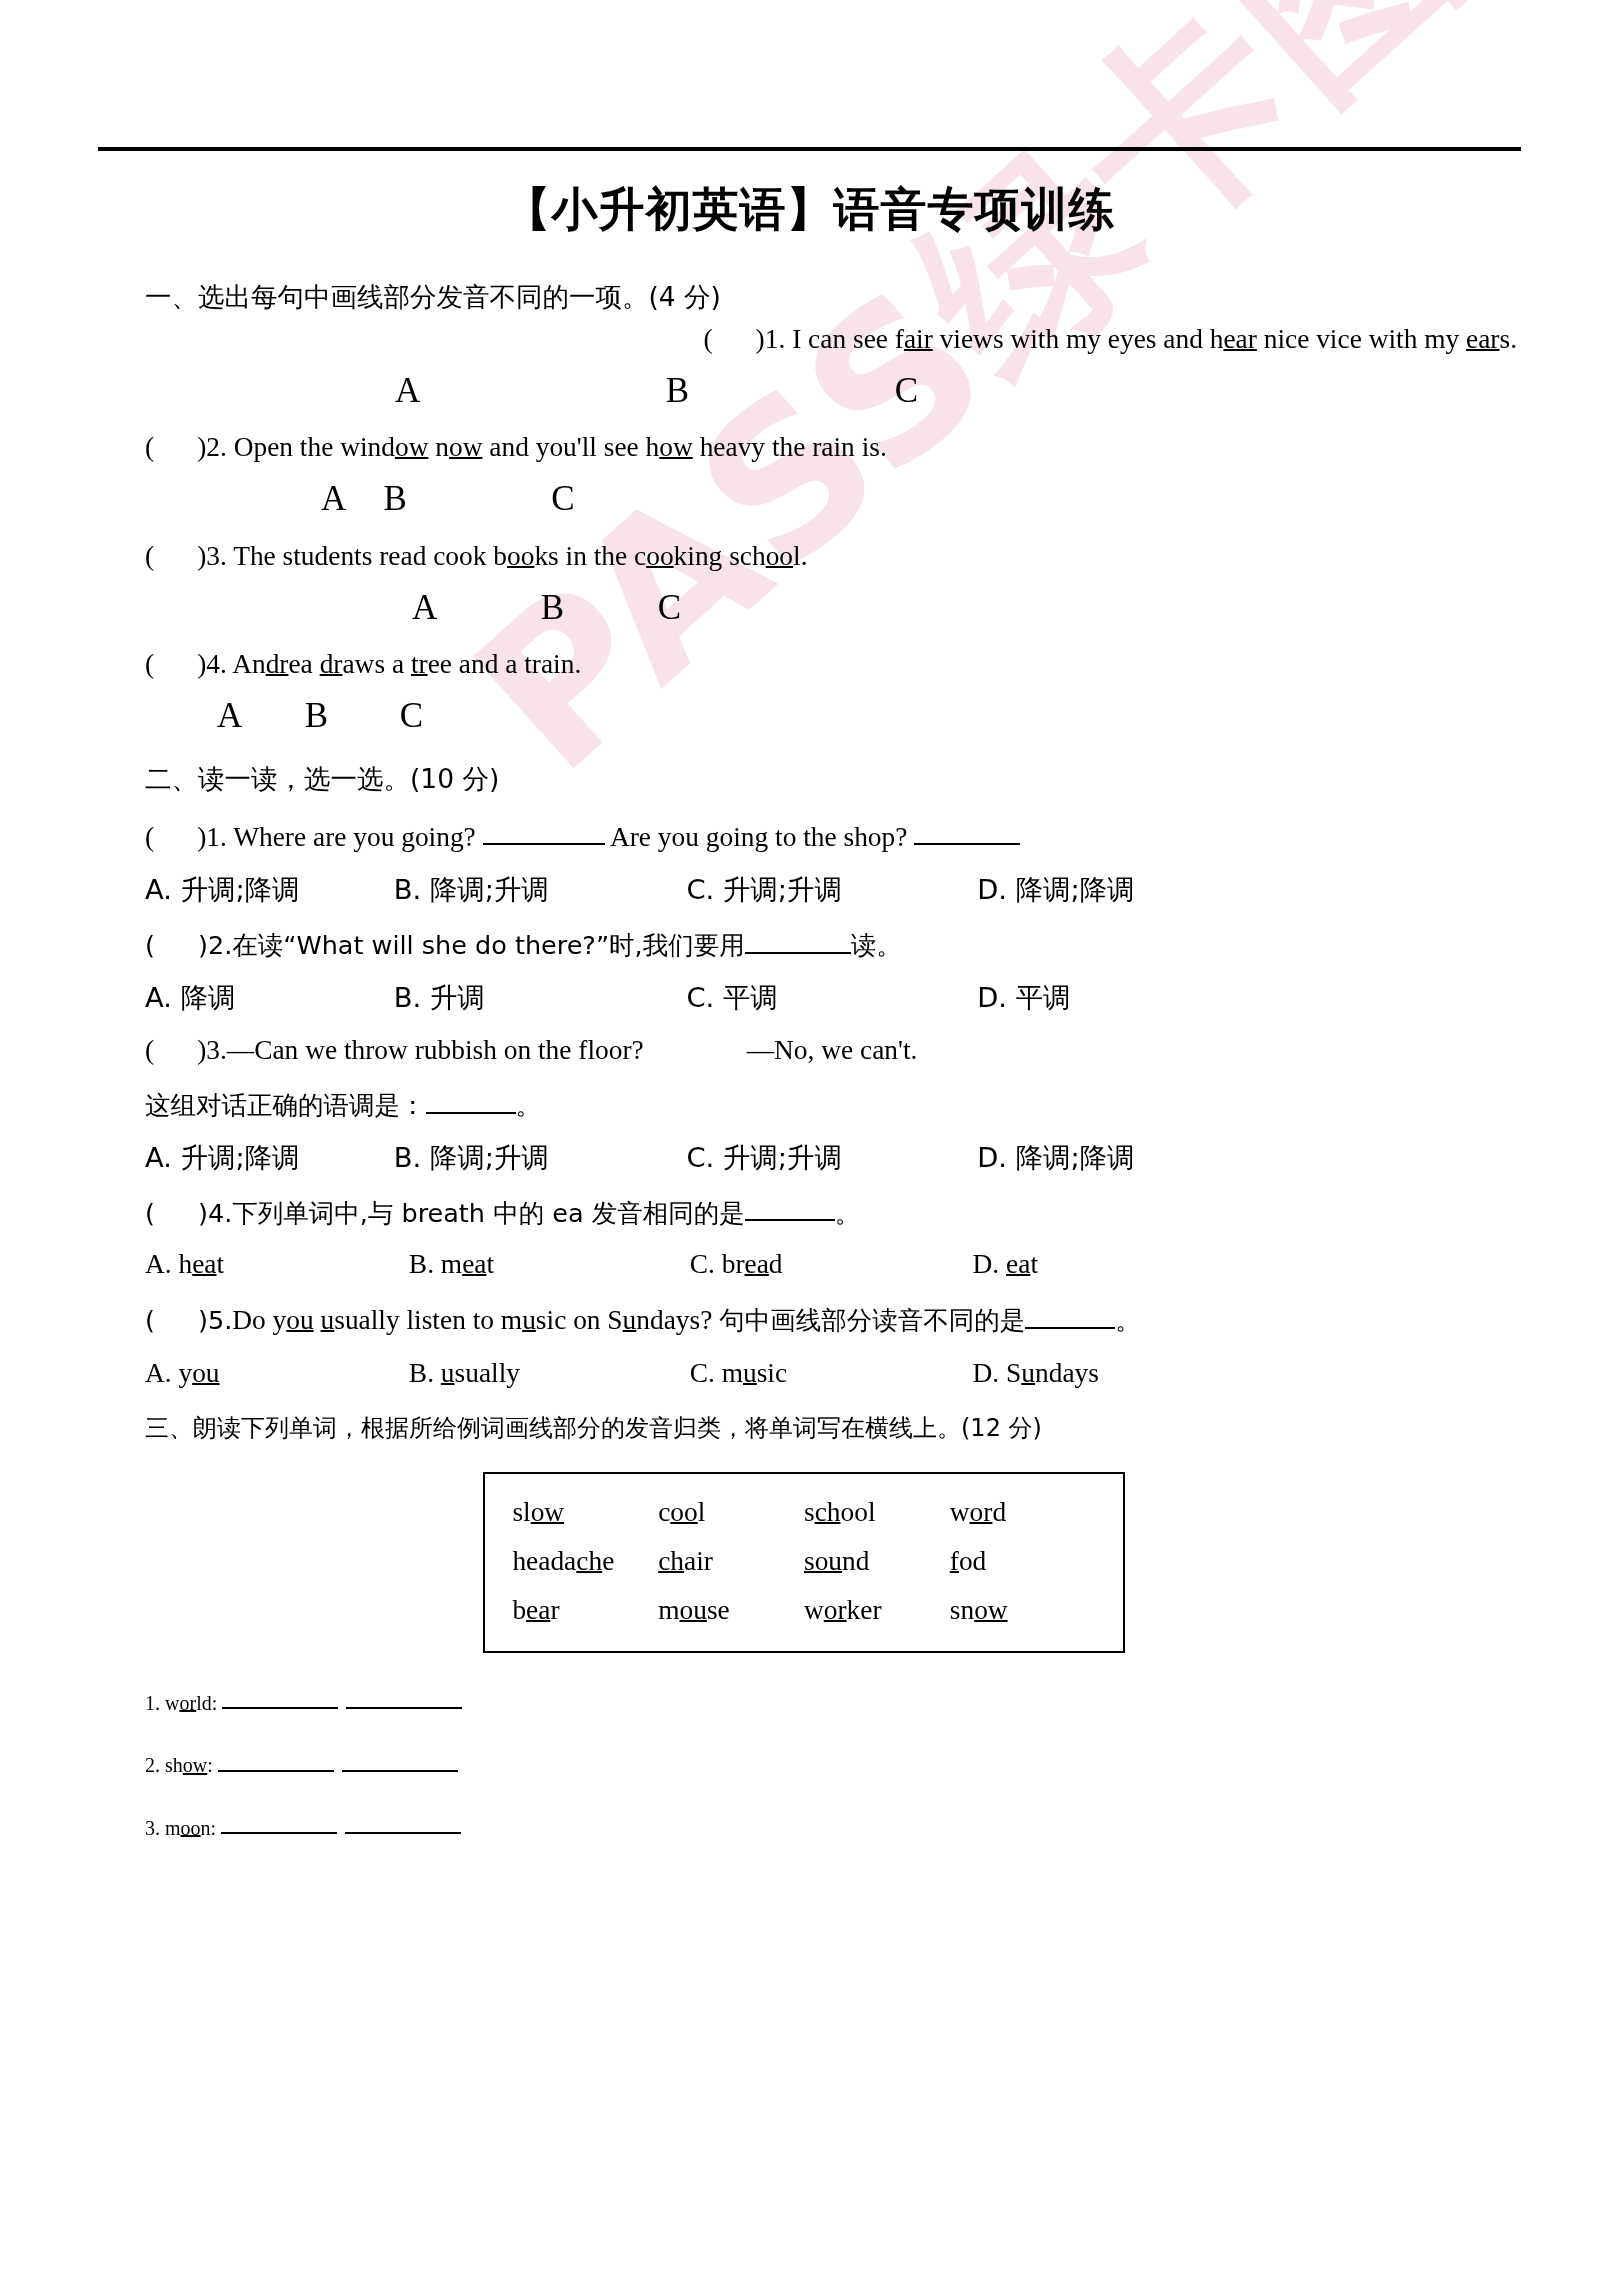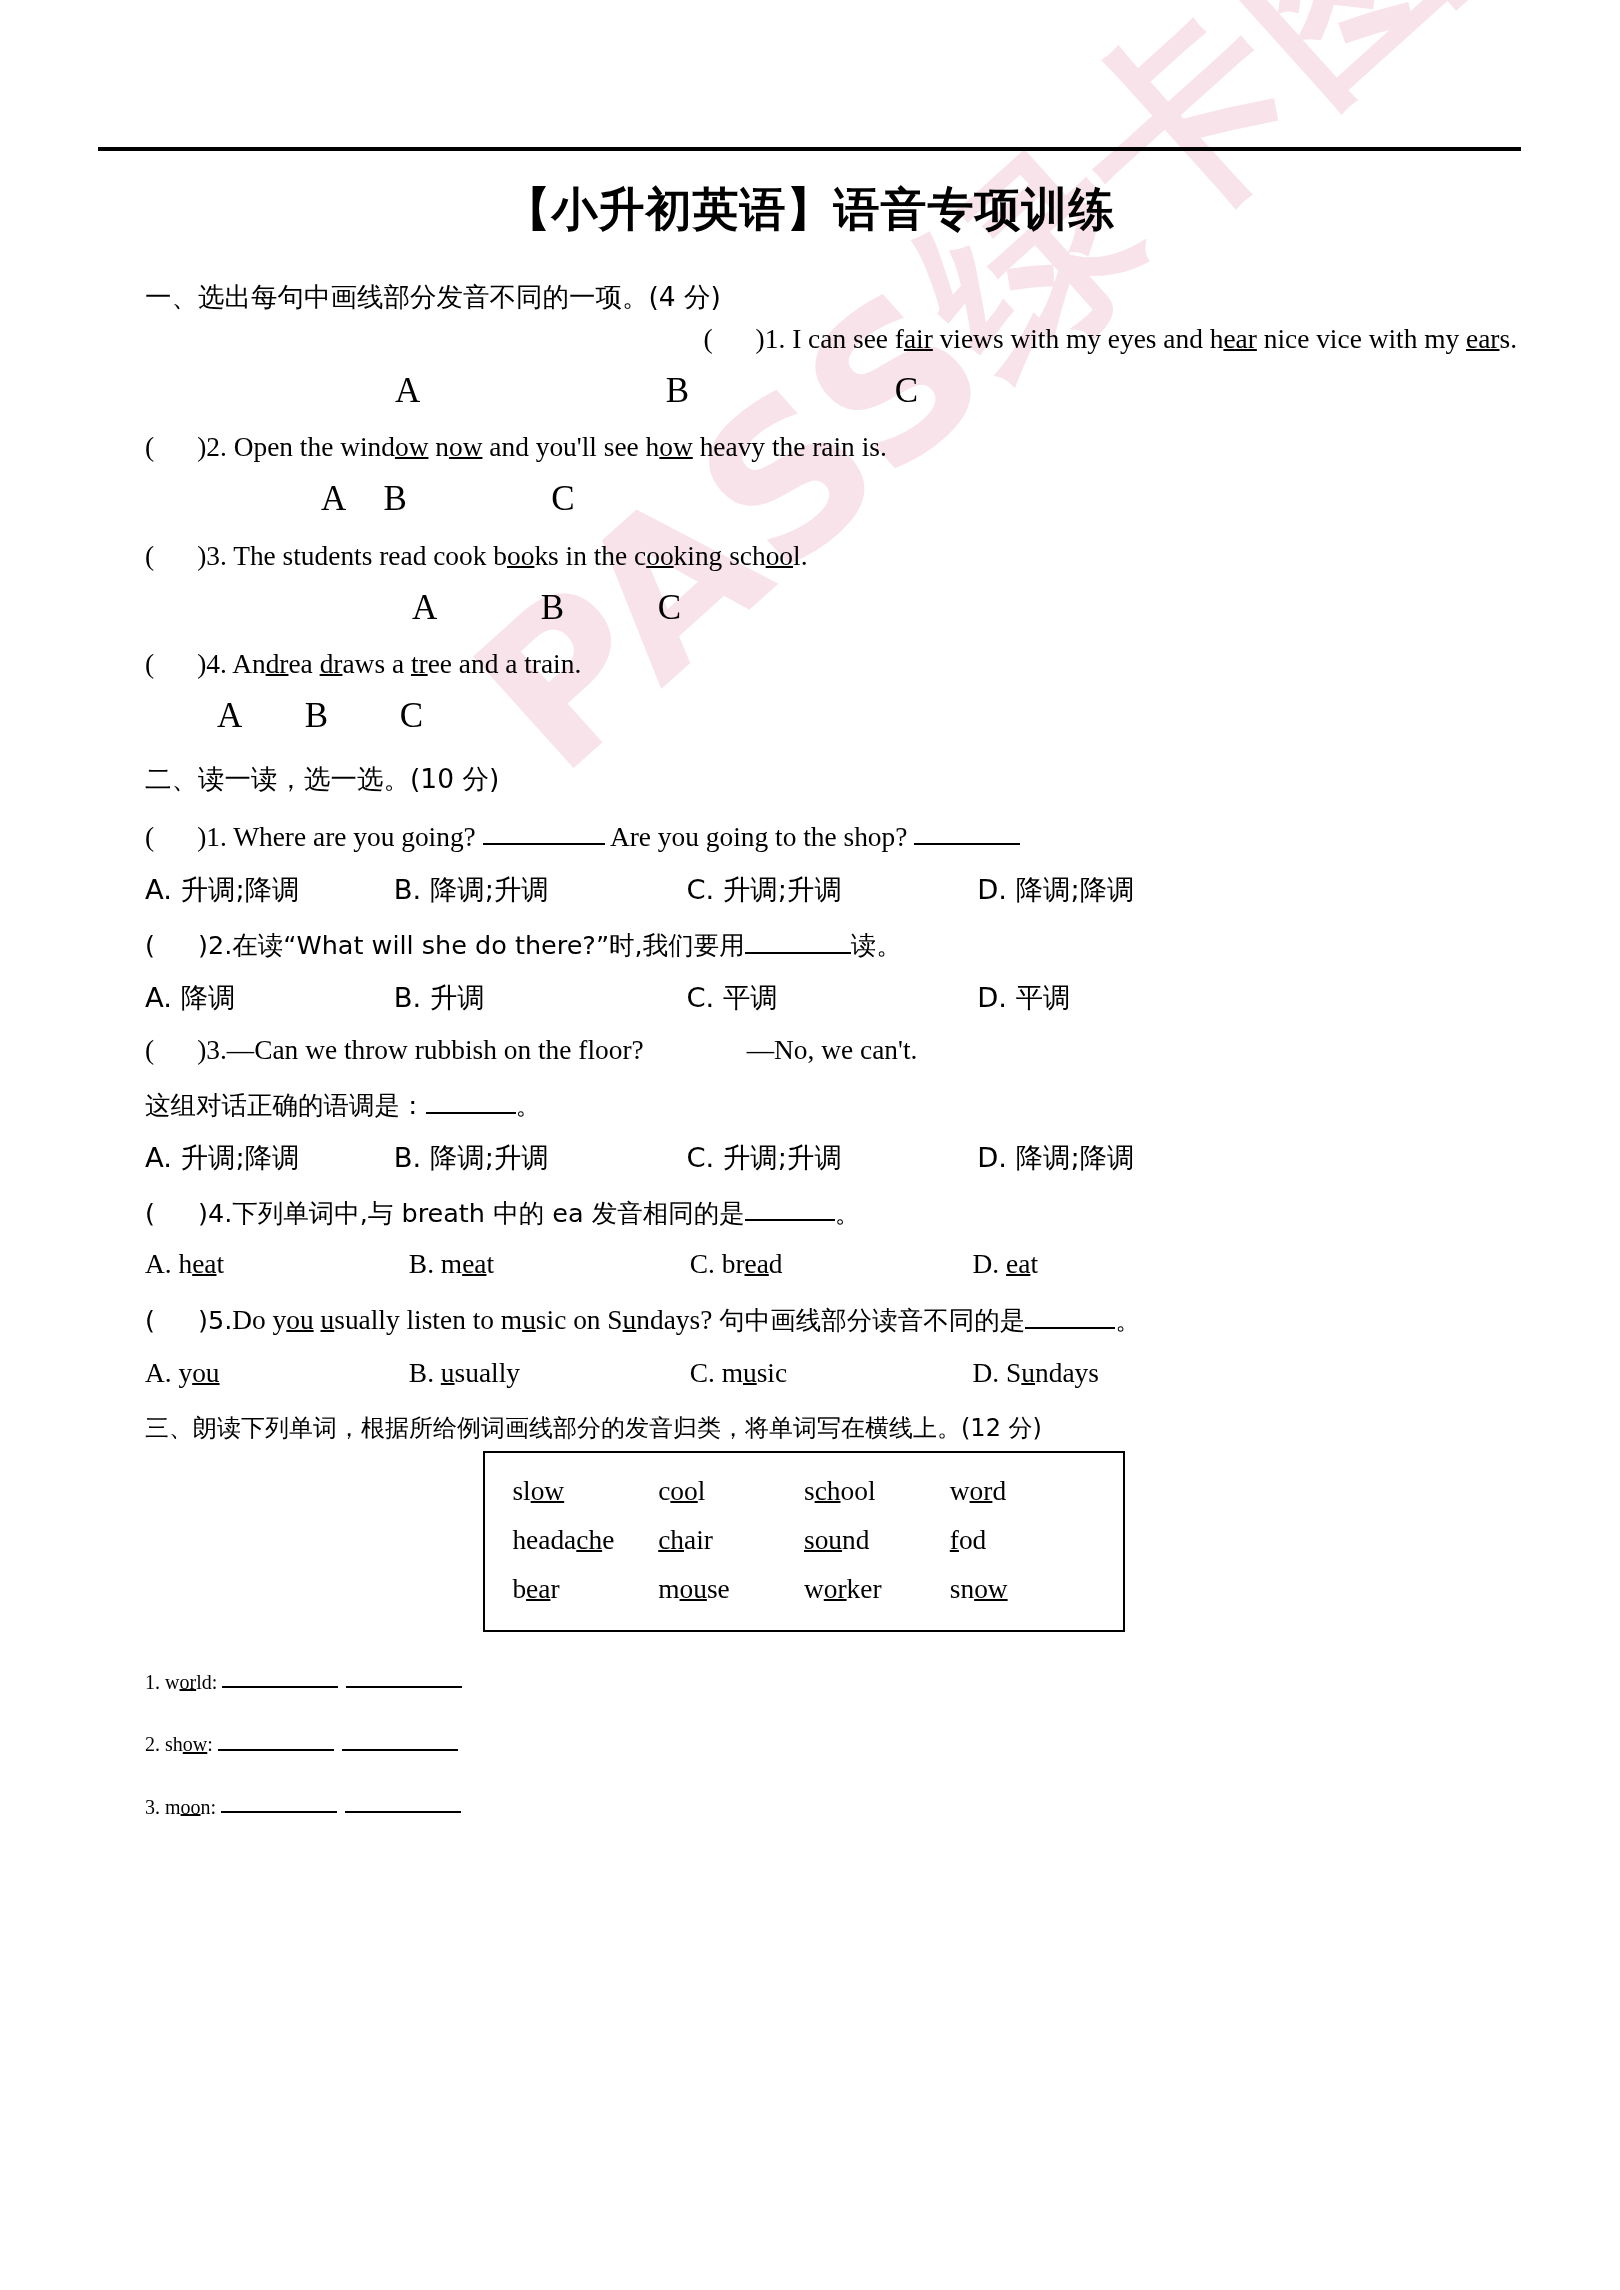--- a/index.html
+++ b/index.html
@@ -263,7 +263,7 @@
 
     <div class="section-head" style="margin-top:29px; font-size:24px;">三、朗读下列单词，根据所给例词画线部分的发音归类，将单词写在横线上。(12 分)</div>
 
-    <div class="wordbox" style="margin-top:11px;">
+    <div class="wordbox" style="margin-top:32px;">
       <div class="wordbox-row">
         <span class="cell"><span>sl</span><u>ow</u><span></span></span>
         <span class="cell"><span>c</span><u>oo</u><span>l</span></span>

